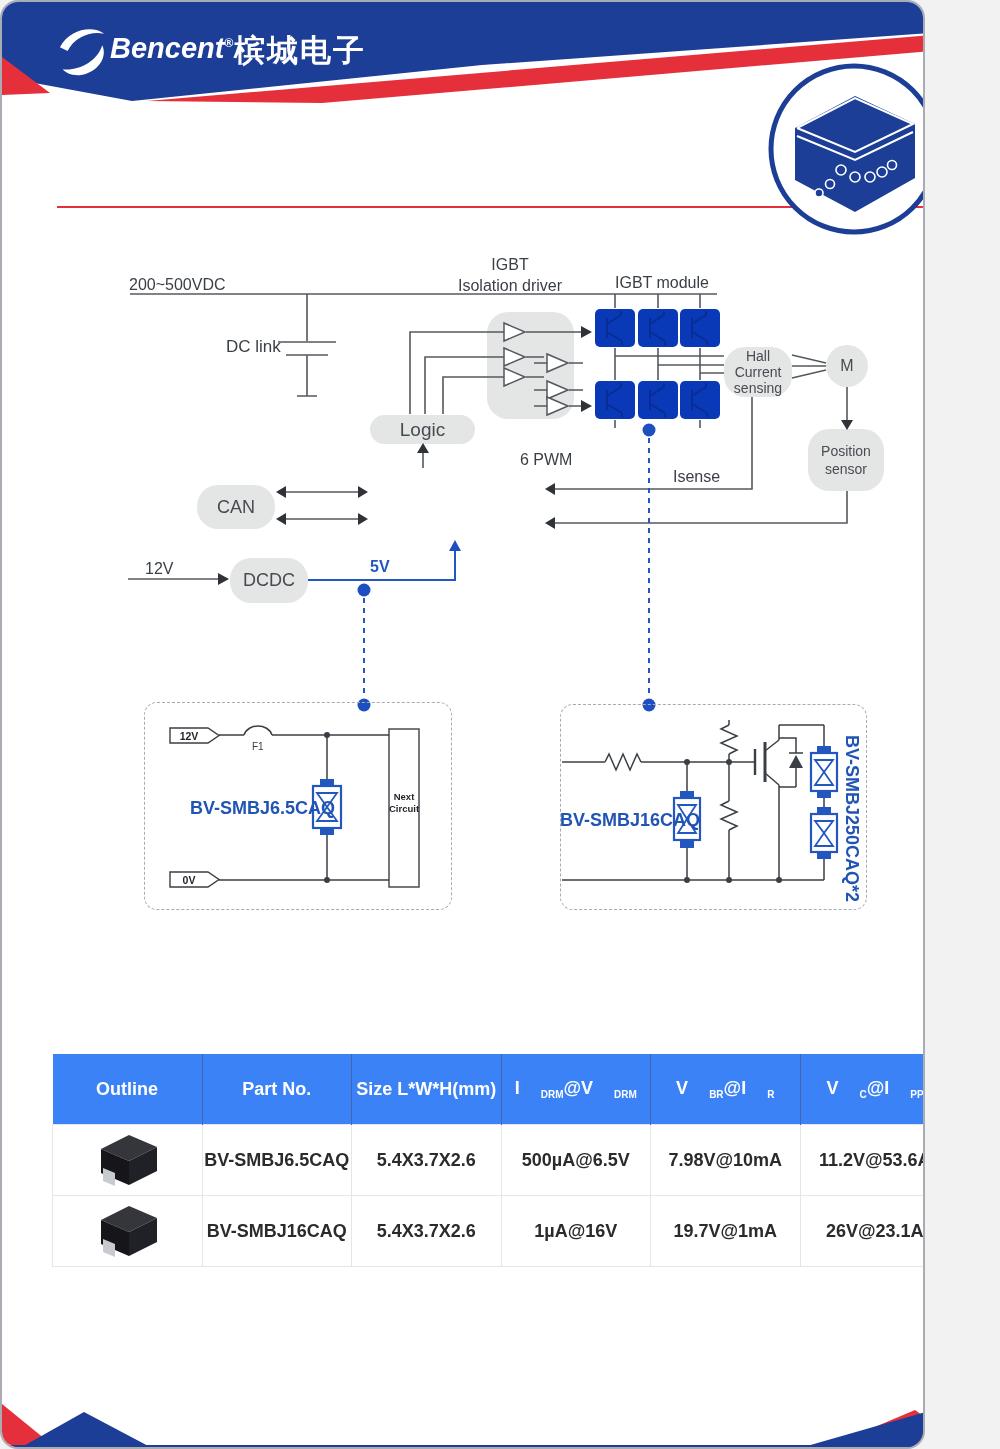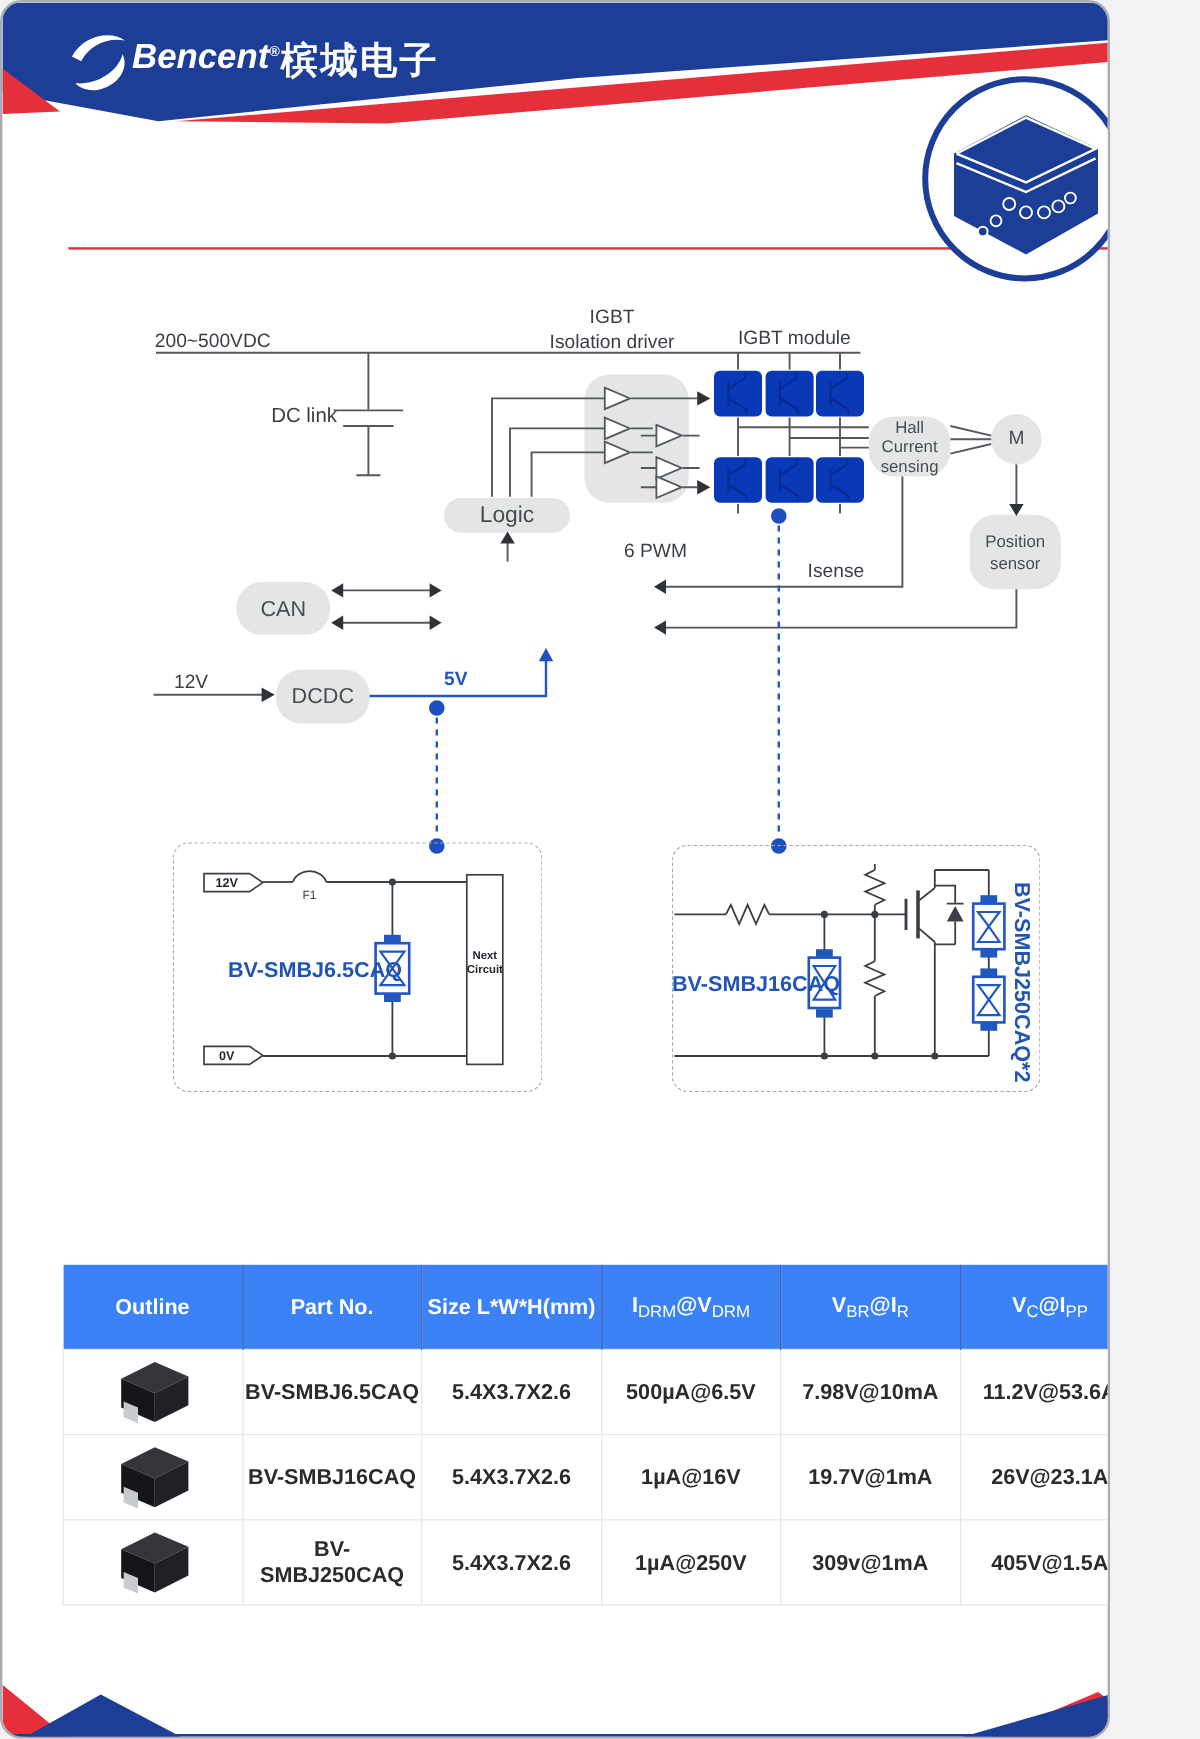--- a/index.html
+++ b/index.html
@@ -20,7 +20,7 @@
   .spec-table th:first-child{border-left:none;}
   .spec-table td{background:#fff;height:68px;text-align:center;font-size:18px;font-weight:bold;
         color:#2b2b2e;border:1px solid #e6e6e6;}
-  .spec-table sub{font-size:14px;font-weight:normal;}
+  .spec-table sub{font-size:10px;font-weight:bold;margin-left:21px;}
   .footer{position:absolute;left:0;top:1392px;width:100%;display:flex;justify-content:center;gap:44px;
         color:#c7c7c7;font-size:21px;letter-spacing:9px;font-weight:500;}
   svg{display:block;}

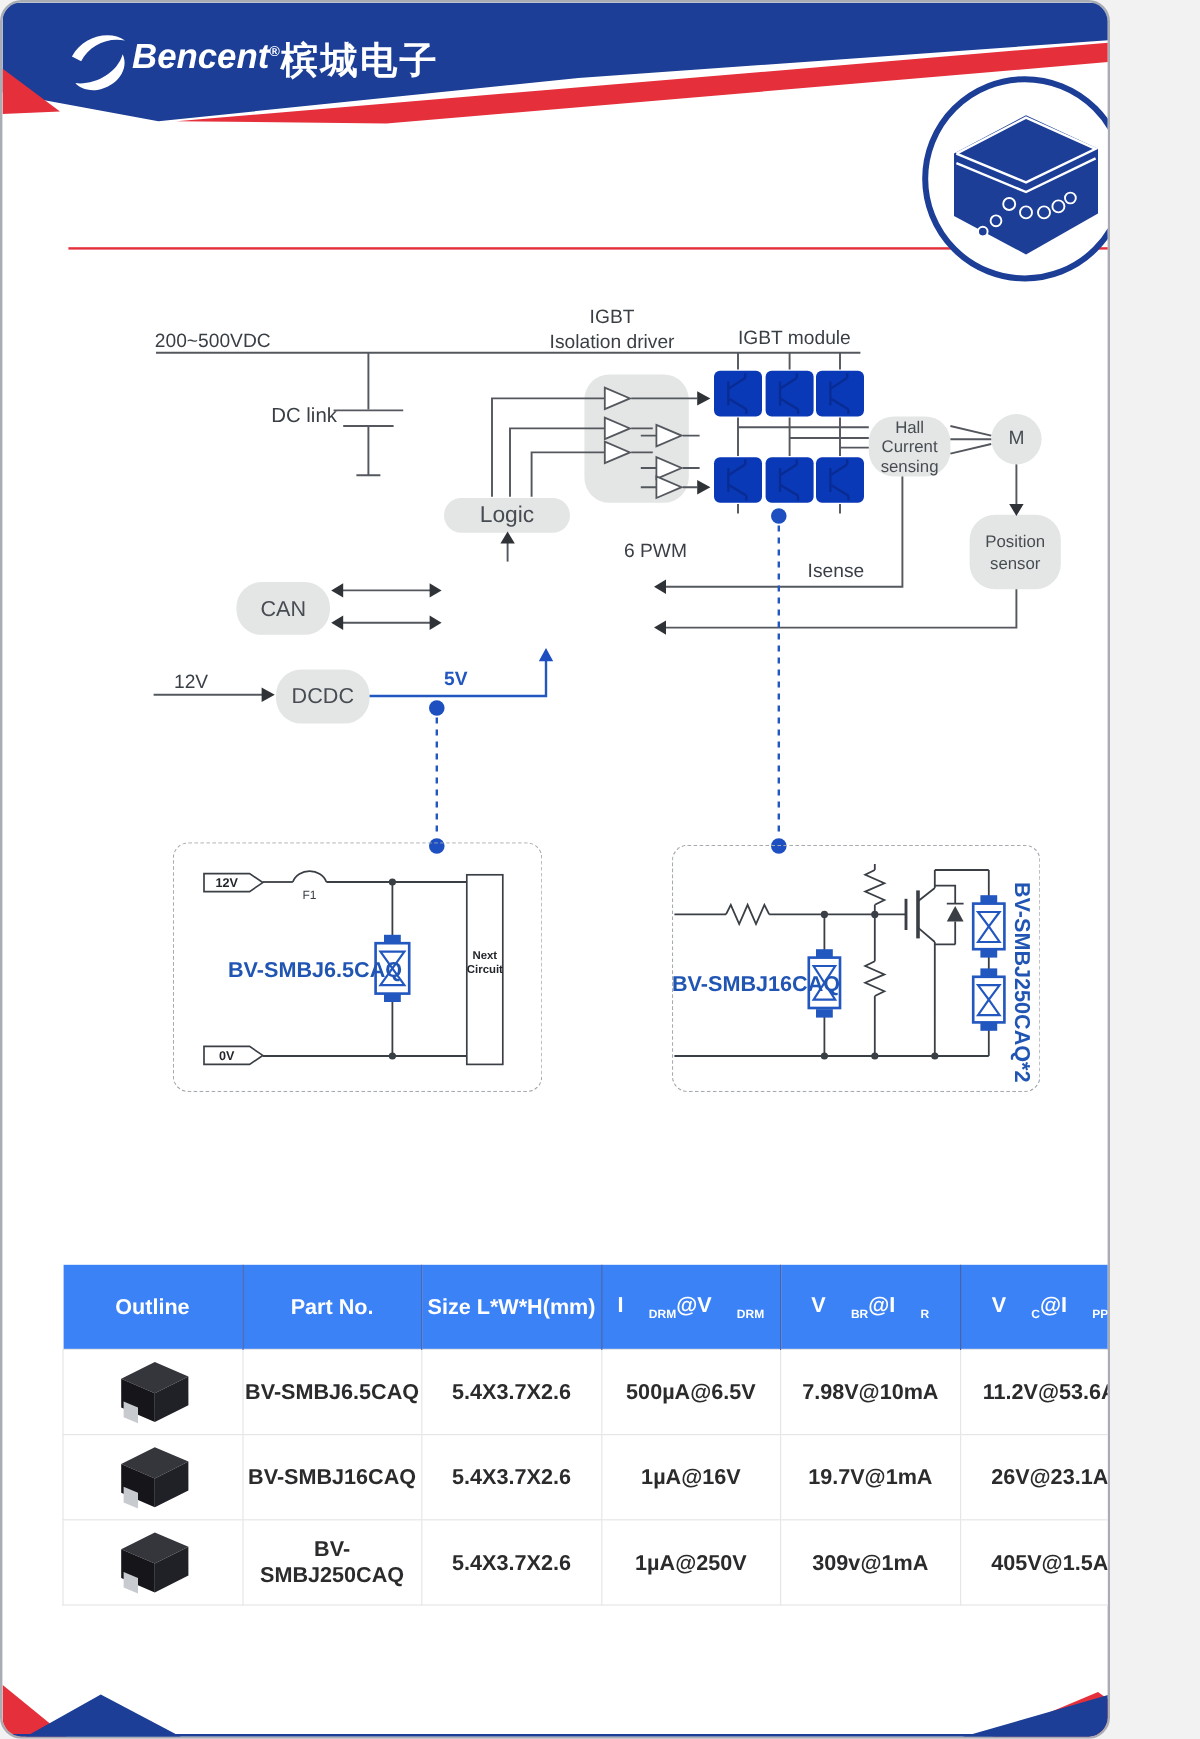--- a/index.html
+++ b/index.html
@@ -310,21 +310,6 @@
         <td>19.7V@1mA</td>
         <td>26V@23.1A</td>
       </tr>
-      <tr>
-        <td>
-          <svg width="72" height="58" viewBox="0 0 72 58" style="margin:0 auto;">
-            <polygon points="10,18 38,4 66,16 38,30" fill="#35363c"></polygon>
-            <polygon points="10,18 38,30 38,54 10,42" fill="#16161a"></polygon>
-            <polygon points="38,30 66,16 66,40 38,54" fill="#202127"></polygon>
-            <polygon points="12,37 24,42 24,55 12,50" fill="#c7cbd0"></polygon>
-          </svg>
-        </td>
-        <td>BV-SMBJ250CAQ</td>
-        <td>5.4X3.7X2.6</td>
-        <td>1µA@250V</td>
-        <td>309v@1mA</td>
-        <td>405V@1.5A</td>
-      </tr>
     </tbody>
   </table>
 

